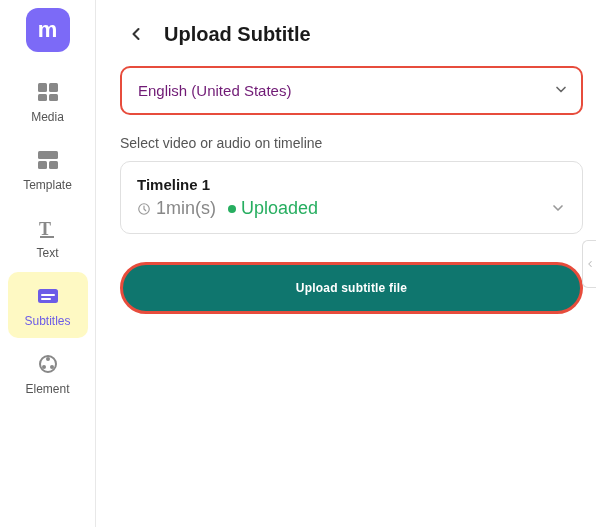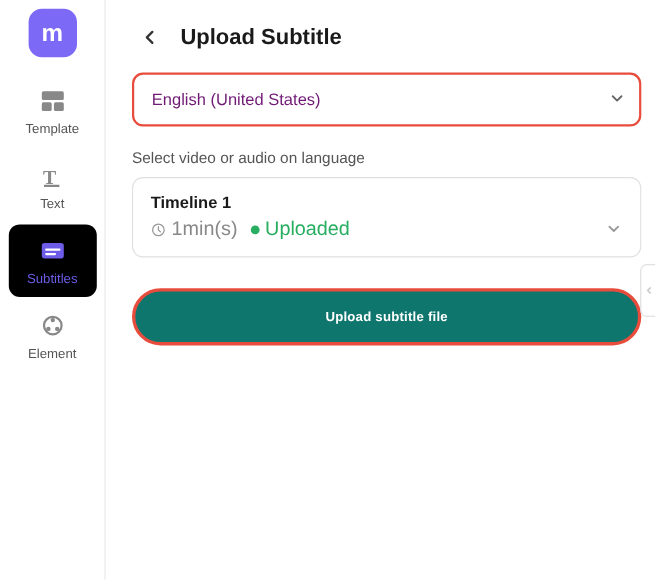--- a/index.html
+++ b/index.html
@@ -239,6 +239,18 @@
     <span class="logo-icon">m</span>
   </div>
 
+  <div class="sidebar-item">
+    <div class="icon-wrap">
+      <svg width="24" height="24" viewBox="0 0 24 24" xmlns="http://www.w3.org/2000/svg">
+        <rect x="2" y="3" width="9" height="9" rx="1.5"></rect>
+        <rect x="13" y="3" width="9" height="9" rx="1.5"></rect>
+        <rect x="2" y="14" width="9" height="7" rx="1.5"></rect>
+        <rect x="13" y="14" width="9" height="7" rx="1.5"></rect>
+
+      </svg>
+    </div>
+    <span class="item-label">Media</span>
+  </div>
 
   <div class="sidebar-item">
     <div class="icon-wrap">

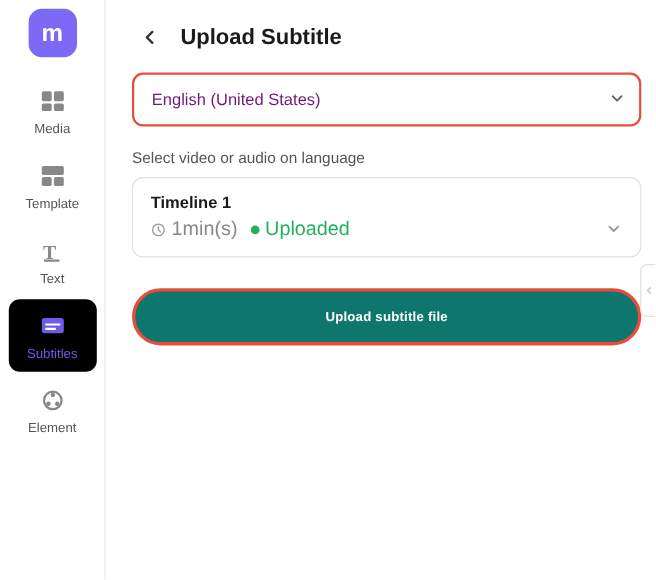--- a/index.html
+++ b/index.html
@@ -329,7 +329,7 @@
   </div>
 
   
-  <div class="section-label" style="margin-top:20px;">Select video or audio on language</div>
+  <div class="section-label" style="margin-top:20px;">Select video or audio on timeline</div>
 
   <div class="timeline-card">
     <div class="timeline-info">

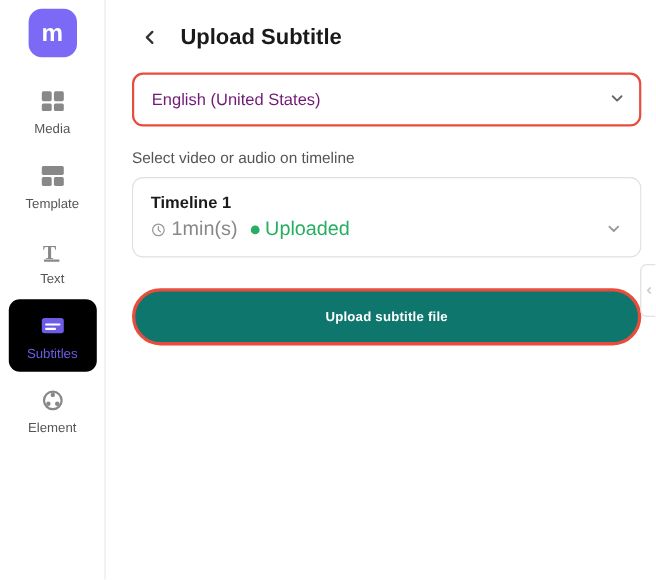--- a/index.html
+++ b/index.html
@@ -56,7 +56,7 @@
     }
 
     .sidebar-item.active {
-      background: #000000;
+      background: #fef9c3;
     }
 
     .sidebar-item .icon-wrap {

